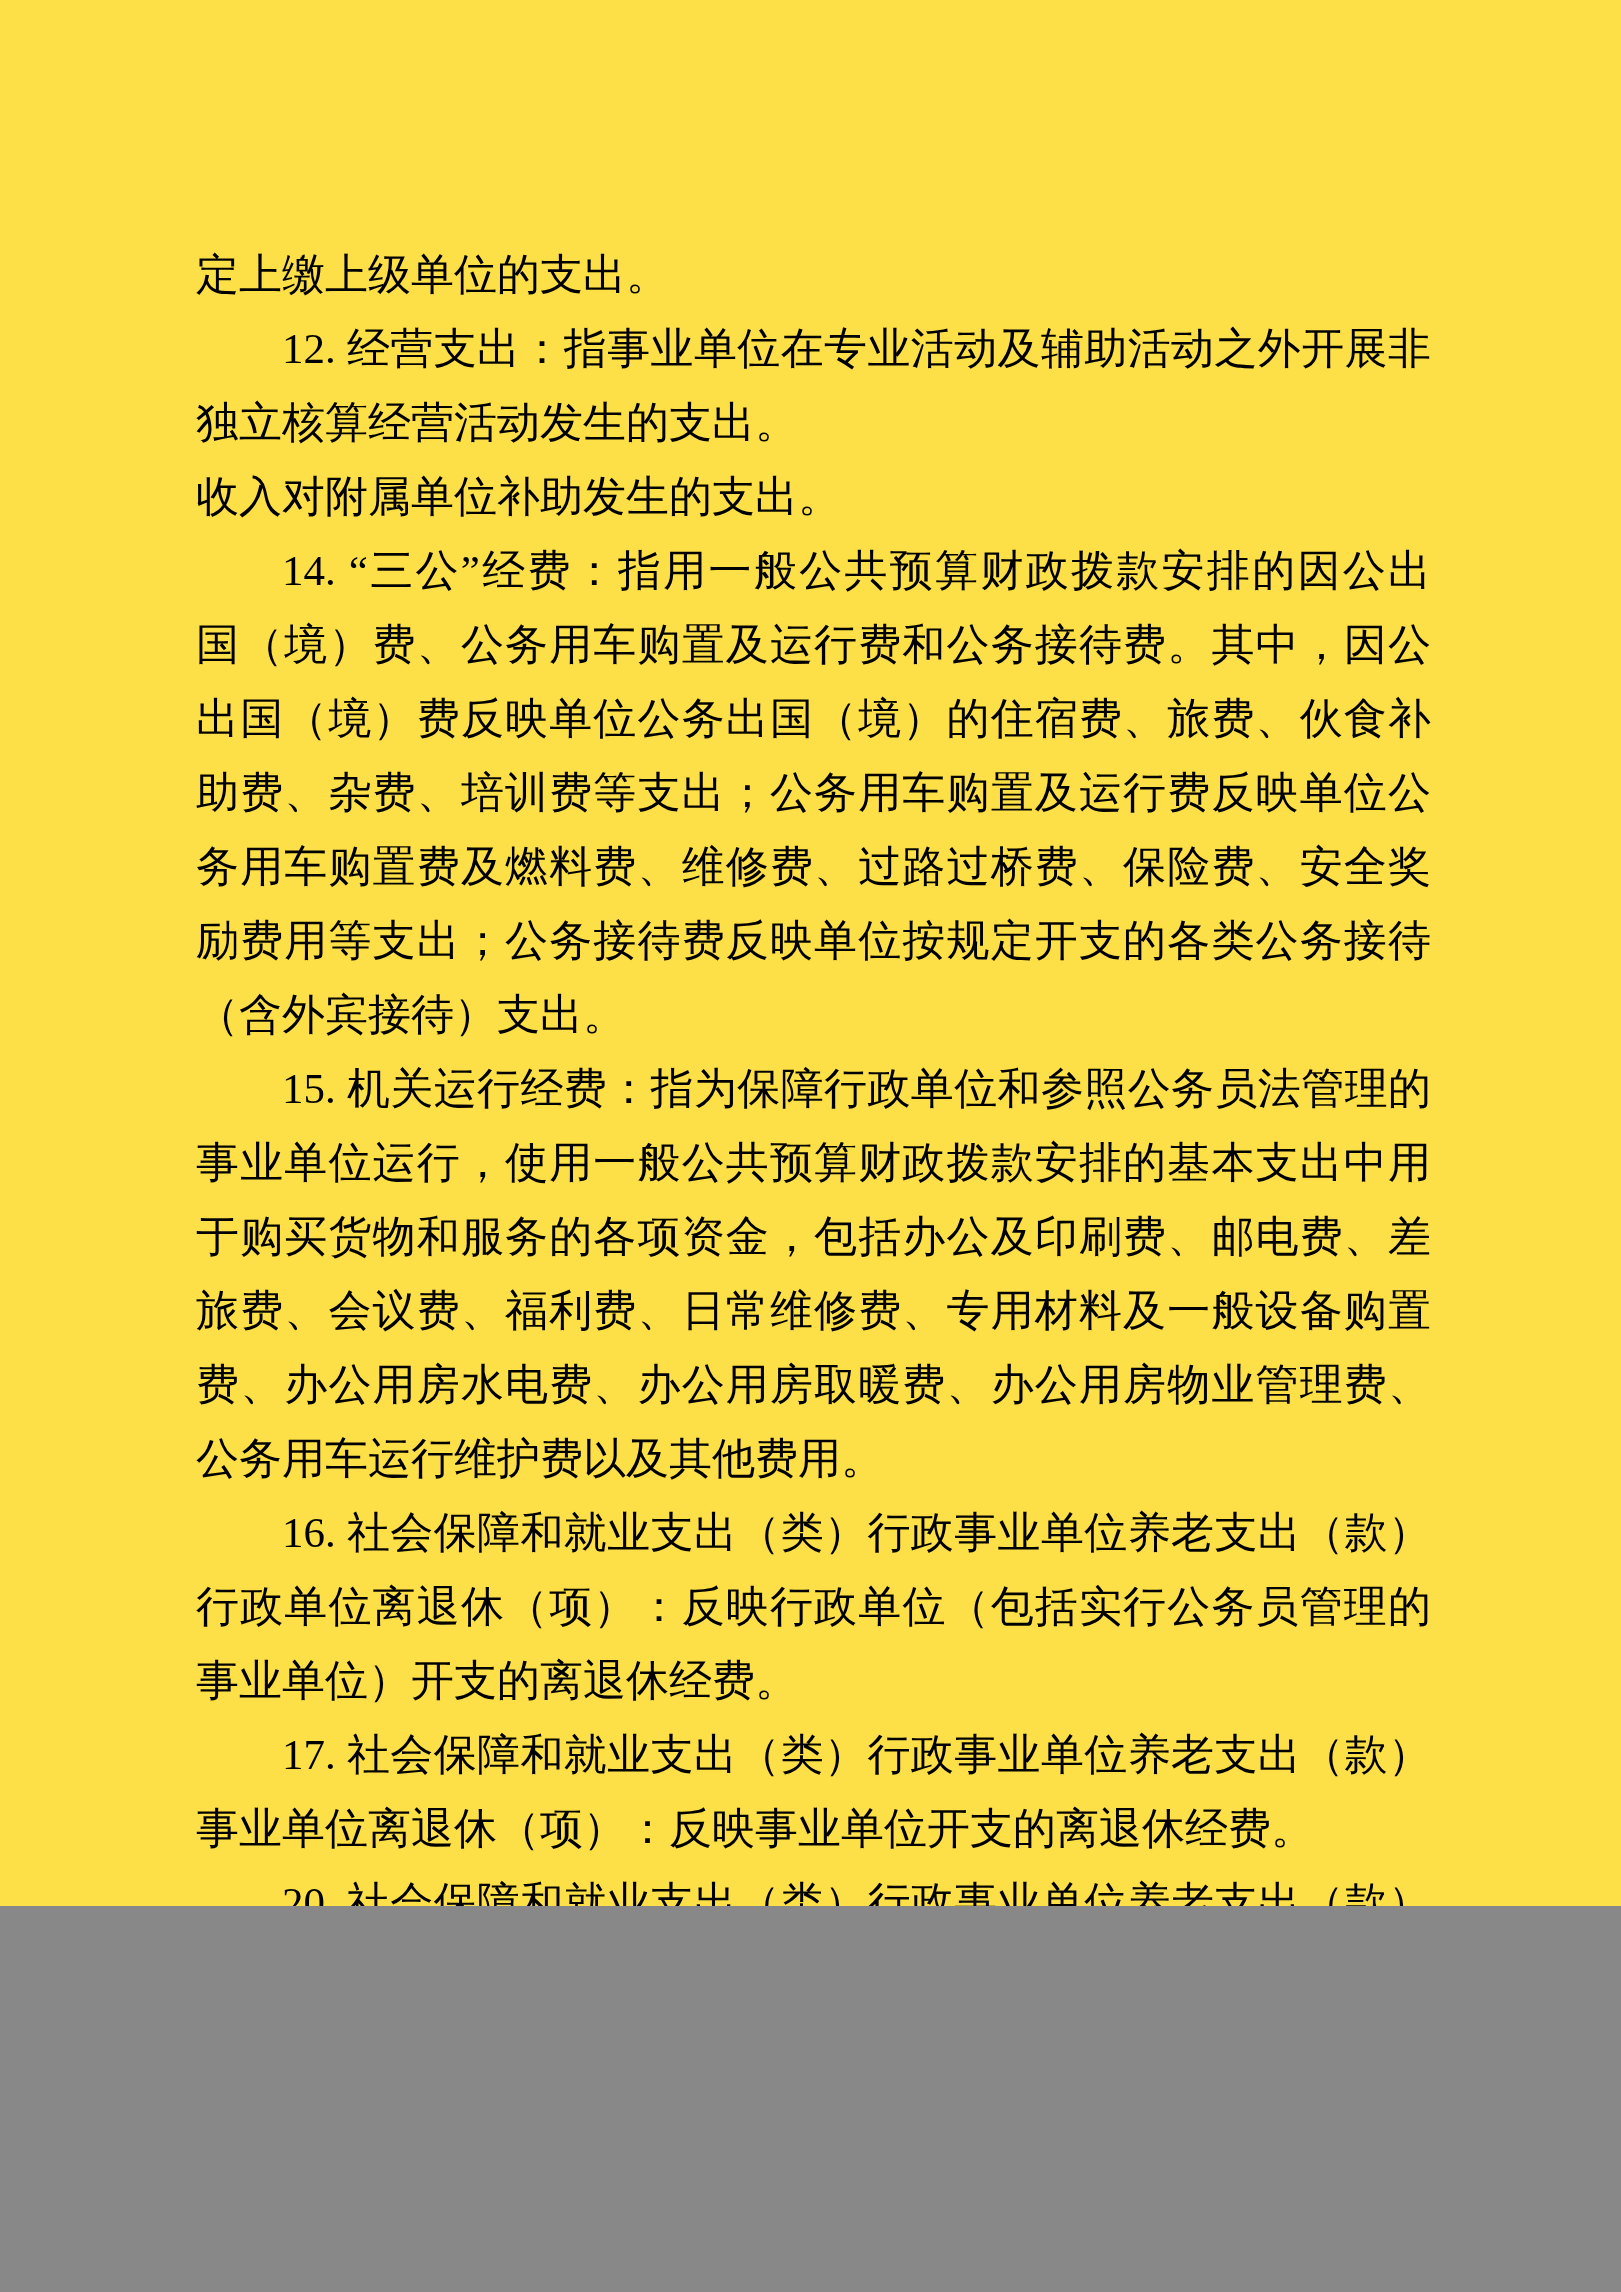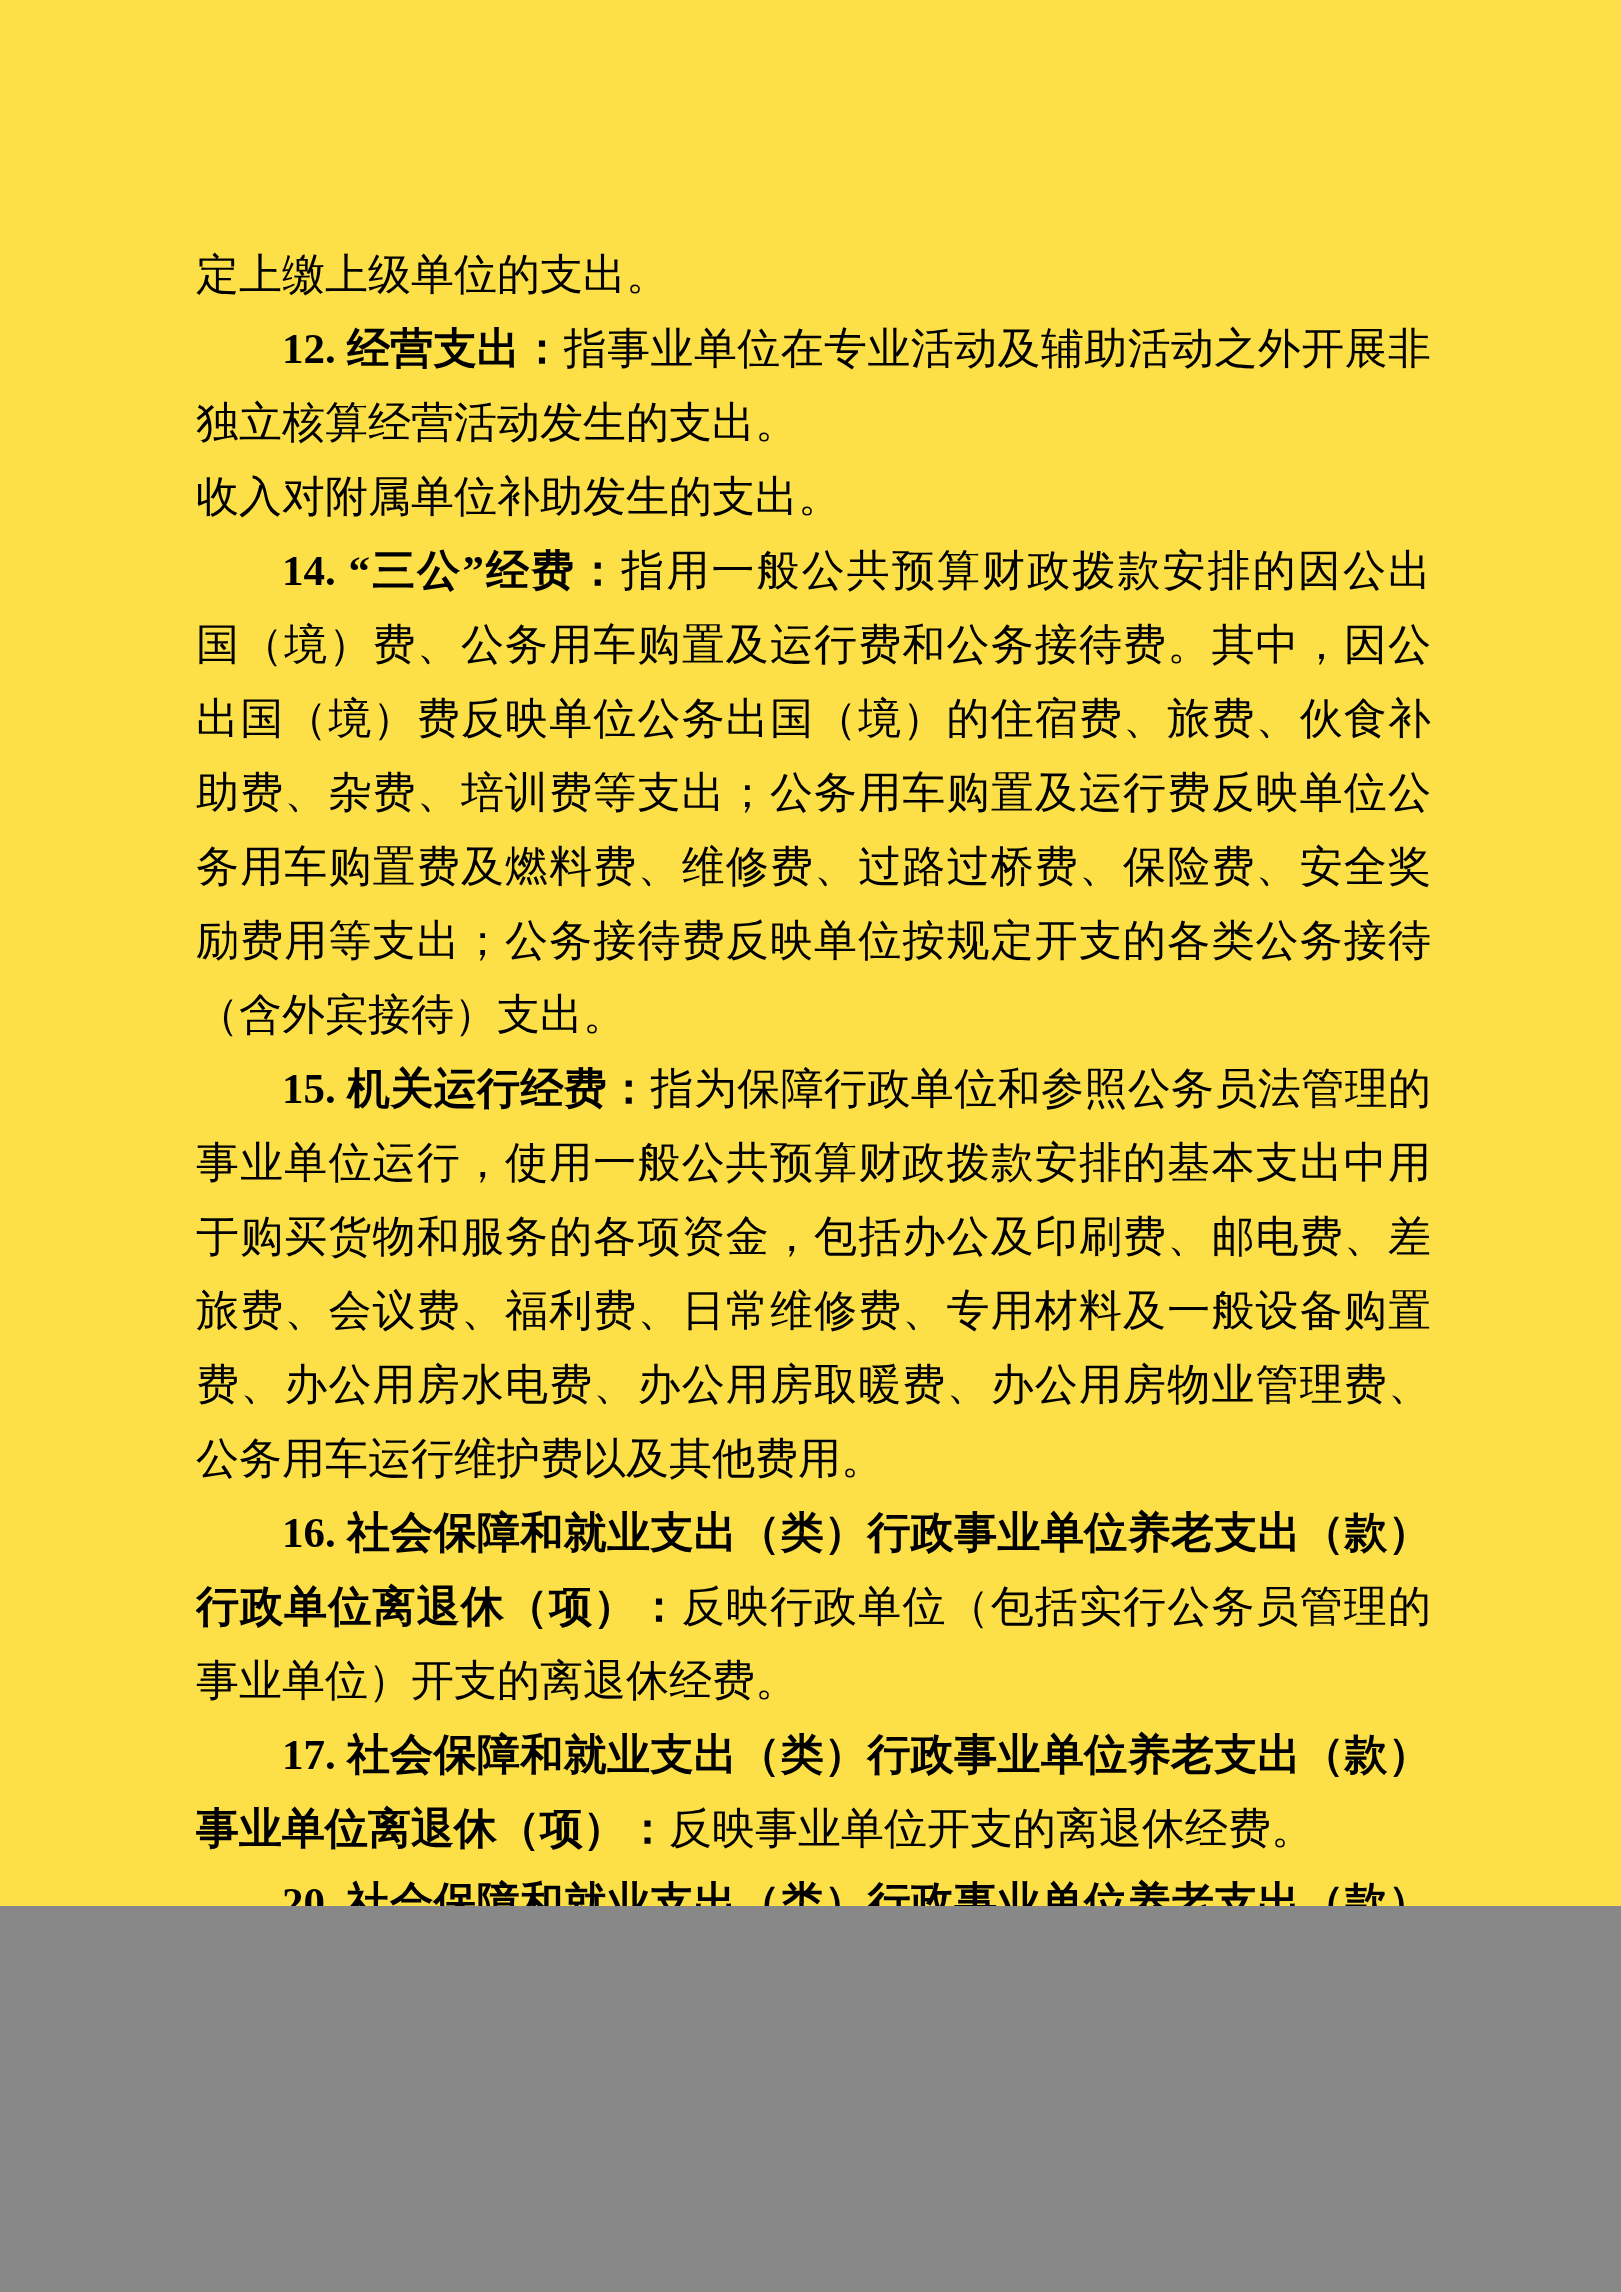--- a/index.html
+++ b/index.html
@@ -29,7 +29,7 @@
   }
   .line.end { text-align-last: left; }
   .line.indent { text-indent: 2em; }
-  .bold { font-weight: bold; }
+  .bold { font-weight: normal; }
   .pageno {
     position: absolute;
     top: 2194px;

